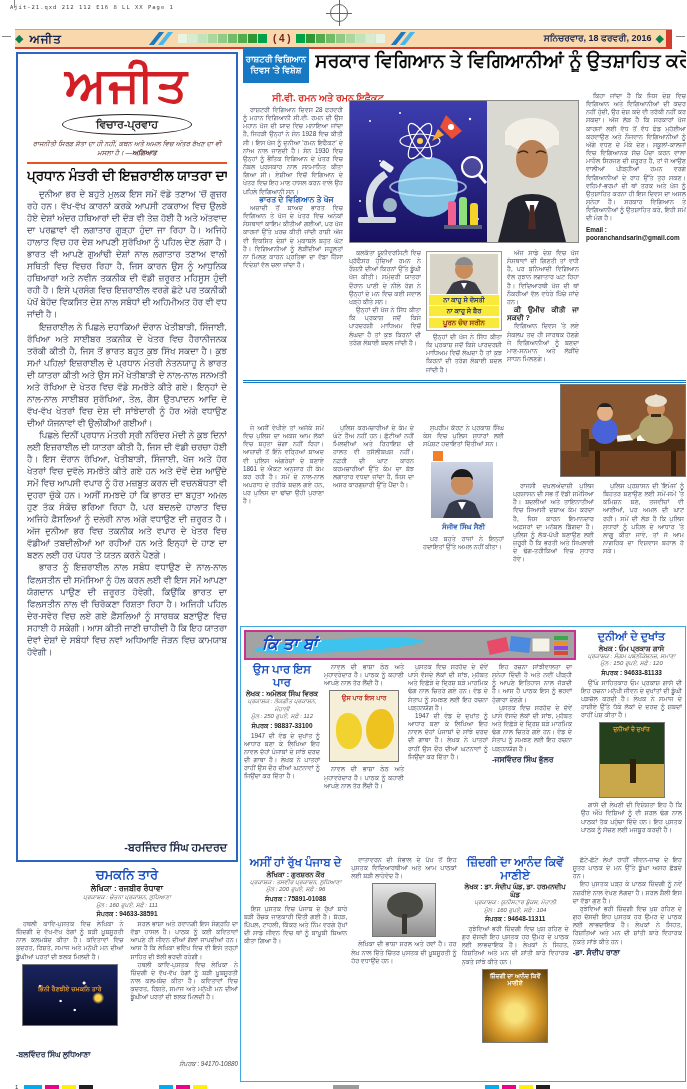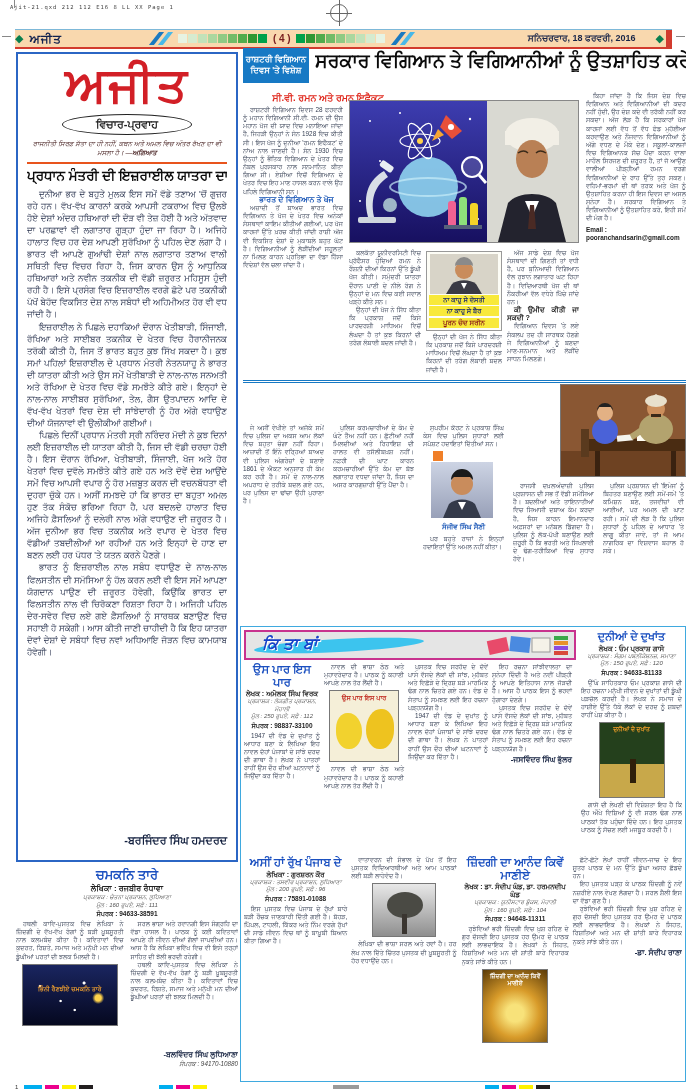--- a/index.html
+++ b/index.html
@@ -19,7 +19,7 @@
   .hbrand{font-size:12px;font-weight:bold;color:#10214e;margin-left:6px;letter-spacing:1px;}
   .hsq{width:9px;height:9px;margin-right:1px;display:inline-block;}
   .hpage{font-size:10px;font-weight:bold;color:#7a2020;margin:0 5px;white-space:nowrap;}
-  .hdate{font-size:9px;font-weight:bold;color:#182448;white-space:nowrap;margin-left:auto;margin-right:20px;}
+  .hdate{font-size:9px;font-weight:bold;color:#182448;white-space:nowrap;margin-left:auto;margin-right:4px;}
   .stripe{width:5px;height:13px;background:#1b79c0;transform:skewX(-38deg);margin:0 2px;}
   .stripe.l2{background:#49b8e8;}
   .diam{font-size:11px;line-height:11px;}

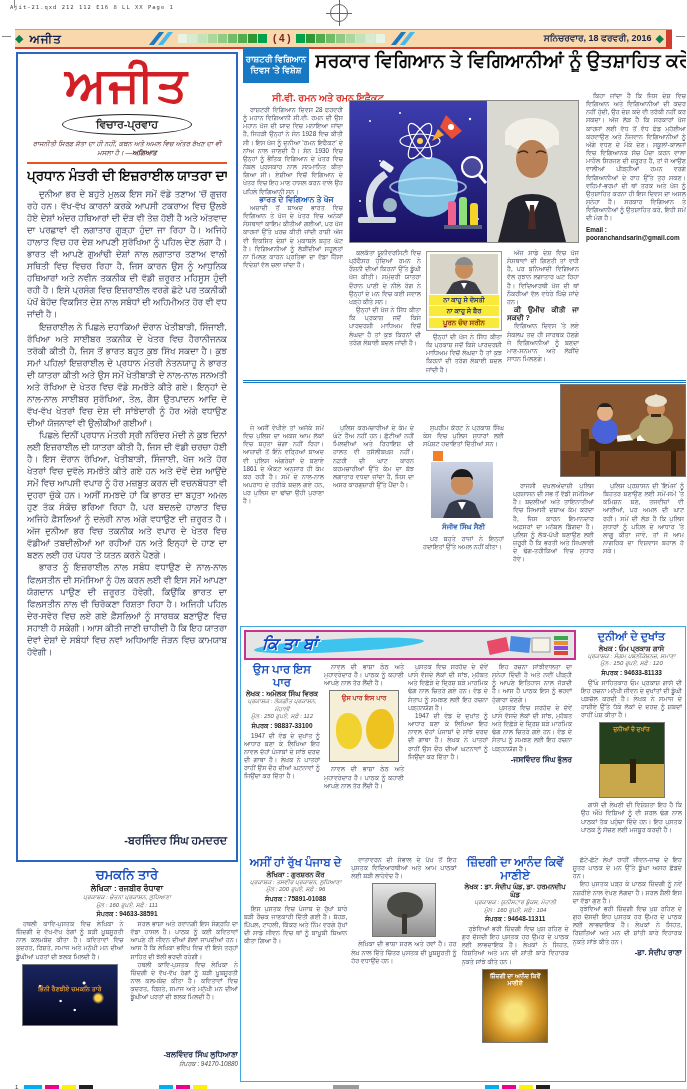--- a/index.html
+++ b/index.html
@@ -68,7 +68,7 @@
   
   .books{left:240px;top:626px;width:446px;height:456px;border:1px solid #3fa9df;box-sizing:border-box;padding:3px;background:#fff;}
   .bkrow{display:flex;gap:5px;}
-  .banner{position:relative;width:332px;height:30px;background:#e5e5e5;border:2px solid #c8328e;box-sizing:border-box;overflow:hidden;margin-bottom:3px;}
+  .banner{position:relative;width:332px;height:30px;background:#a3a3a3;border:2px solid #c8328e;box-sizing:border-box;overflow:hidden;margin-bottom:3px;}
   .swoosh{position:absolute;left:8px;top:7px;width:170px;height:13px;background:#3cc4ee;border-radius:50%;transform:rotate(-3deg);}
   .bannertxt{position:absolute;left:16px;top:3px;font-size:16px;font-weight:bold;font-style:italic;color:#1742c8;
              letter-spacing:5px;text-shadow:1px 1px 0 #ffffff;}

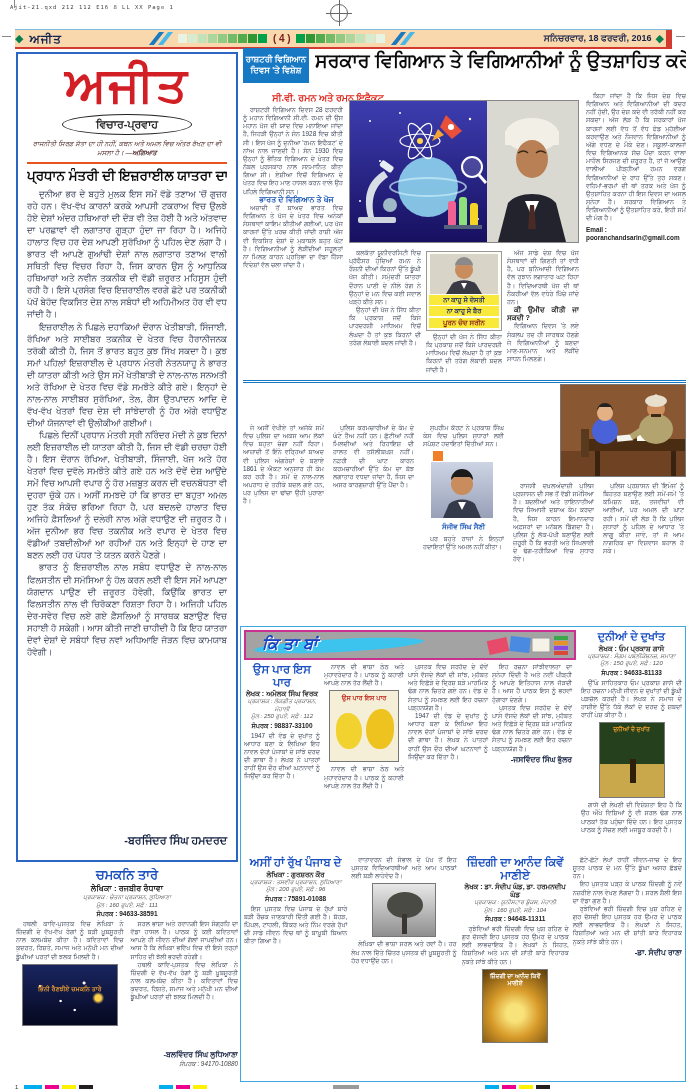--- a/index.html
+++ b/index.html
@@ -37,7 +37,7 @@
   
   .bt{font-size:6.35px;line-height:8.15px;text-align:justify;color:#333d52;}
   .bt p{margin:0;text-indent:7px;}
-  .sig{font-size:7.6px;font-weight:bold;text-align:right;color:#13203f;margin-top:2px;}
+  .sig{font-size:7.6px;font-weight:bold;text-align:left;color:#13203f;margin-top:2px;}
   
   .sci{left:243px;top:48px;width:443px;height:330px;}
   .kicker{left:0;top:0;width:66px;height:35px;background:#1779c4;color:#fff;font-size:8.5px;font-weight:bold;

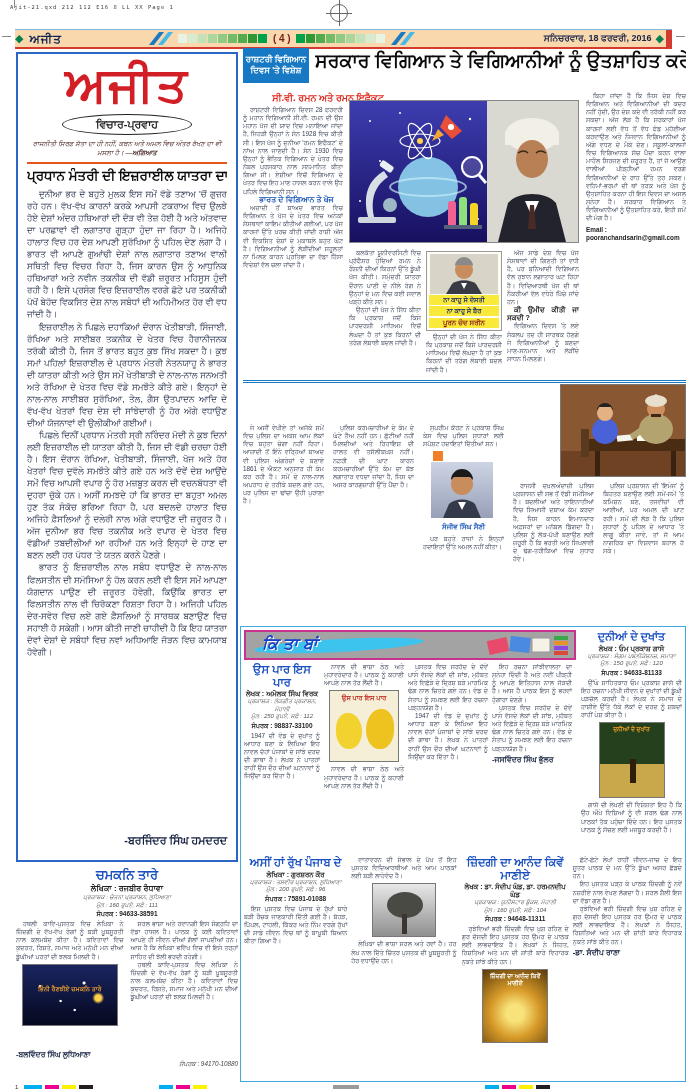--- a/index.html
+++ b/index.html
@@ -33,7 +33,7 @@
   .edhead{font-size:13.5px;font-weight:bold;color:#0c0c0c;text-align:center;white-space:nowrap;overflow:hidden;margin:2px 0 4px;}
   .edbody{font-size:8.7px;line-height:12.05px;text-align:justify;height:644px;overflow:hidden;}
   .edbody p{margin:0;text-indent:12px;}
-  .edsig{font-size:11px;font-weight:bold;text-align:right;color:#13203f;margin-top:2px;}
+  .edsig{font-size:11px;font-weight:bold;text-align:right;color:#13203f;margin-top:9px;}
   
   .bt{font-size:6.35px;line-height:8.15px;text-align:justify;color:#333d52;}
   .bt p{margin:0;text-indent:7px;}

